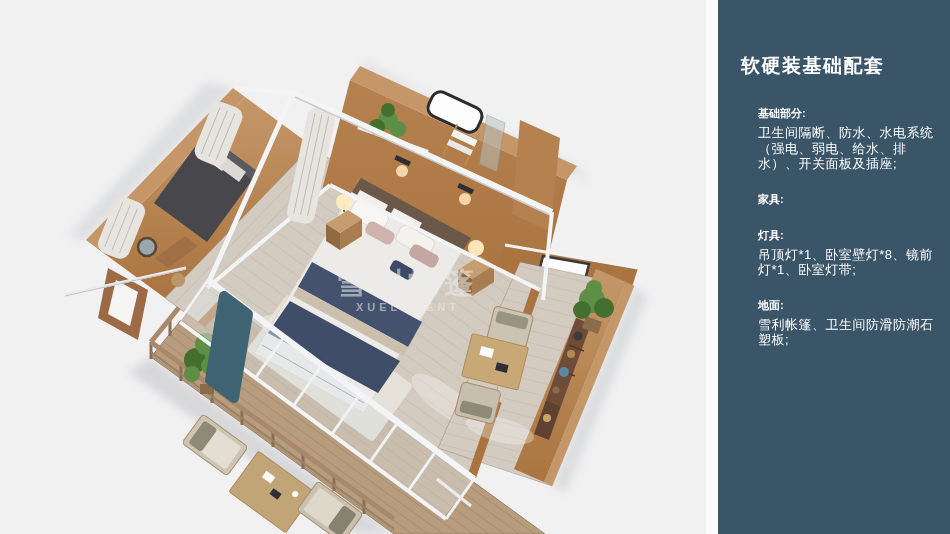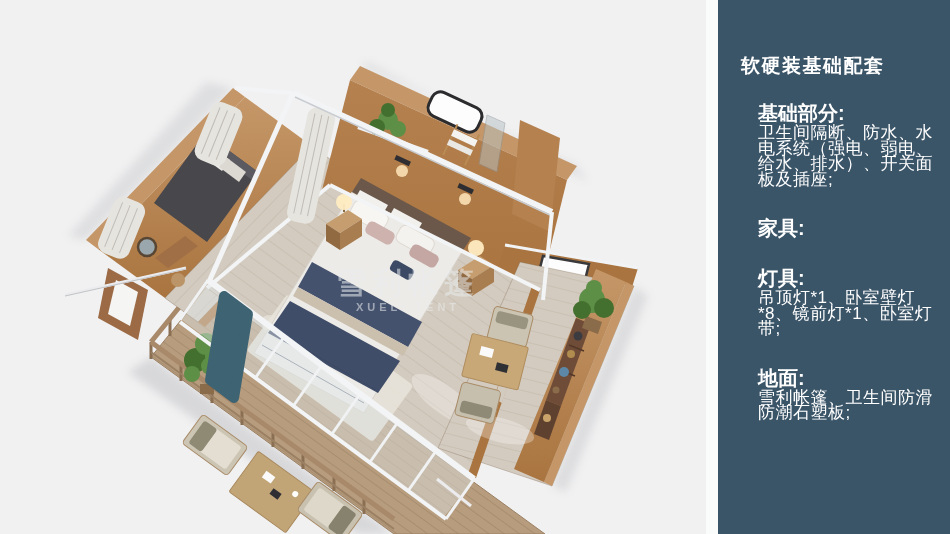--- a/index.html
+++ b/index.html
@@ -13,7 +13,7 @@
   .sb-sections{margin:0 14px 0 40px;}
   .sb-section{margin-top:32px;}
   .sb-section:first-child{margin-top:22px;}
-  .sb-h{font-size:20px;font-weight:bold;line-height:18px;}
+  .sb-h{font-size:11px;font-weight:bold;line-height:18px;}
   .sb-b{margin-top:3px;font-size:17px;line-height:15.5px;letter-spacing:0.5px;}
   
   .wall{fill:var(--c-wall)}

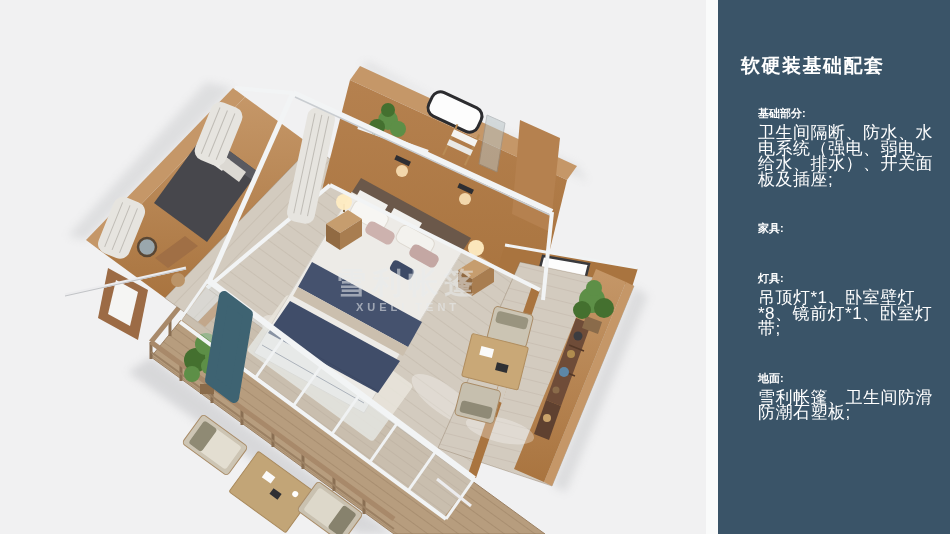--- a/index.html
+++ b/index.html
@@ -14,7 +14,7 @@
   .sb-section{margin-top:32px;}
   .sb-section:first-child{margin-top:22px;}
   .sb-h{font-size:11px;font-weight:bold;line-height:18px;}
-  .sb-b{margin-top:3px;font-size:17px;line-height:15.5px;letter-spacing:0.5px;}
+  .sb-b{margin-top:3px;font-size:13px;line-height:15.5px;letter-spacing:0.5px;}
   
   .wall{fill:var(--c-wall)}
   .wallShade{fill:var(--c-wall_shade)}

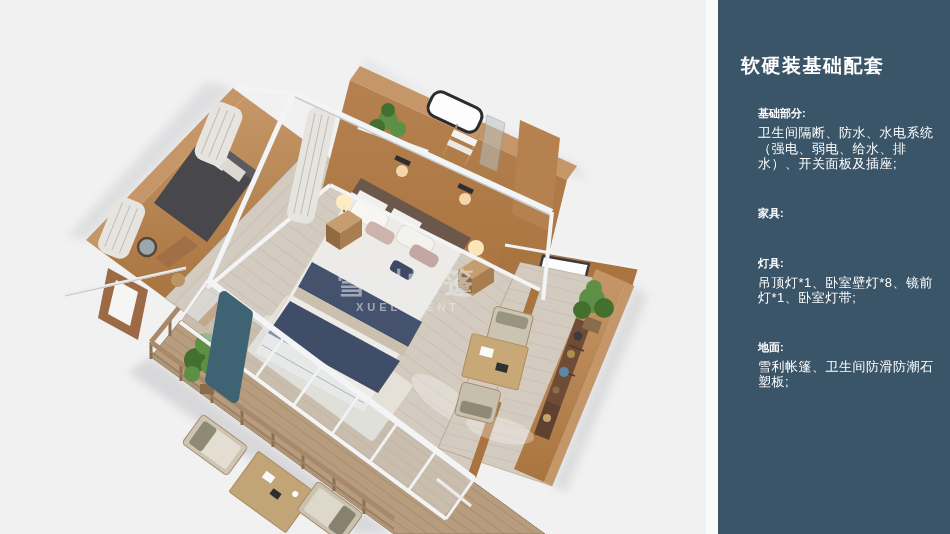--- a/index.html
+++ b/index.html
@@ -11,7 +11,7 @@
            background:var(--sidebar-bg,#3a5468);color:var(--sidebar-text,#fff);box-sizing:border-box;}
   .sb-title{margin:50px 14px 0 23px;font-size:19px;font-weight:bold;letter-spacing:1.5px;line-height:32px;}
   .sb-sections{margin:0 14px 0 40px;}
-  .sb-section{margin-top:32px;}
+  .sb-section{margin-top:18px;}
   .sb-section:first-child{margin-top:22px;}
   .sb-h{font-size:11px;font-weight:bold;line-height:18px;}
   .sb-b{margin-top:3px;font-size:13px;line-height:15.5px;letter-spacing:0.5px;}

